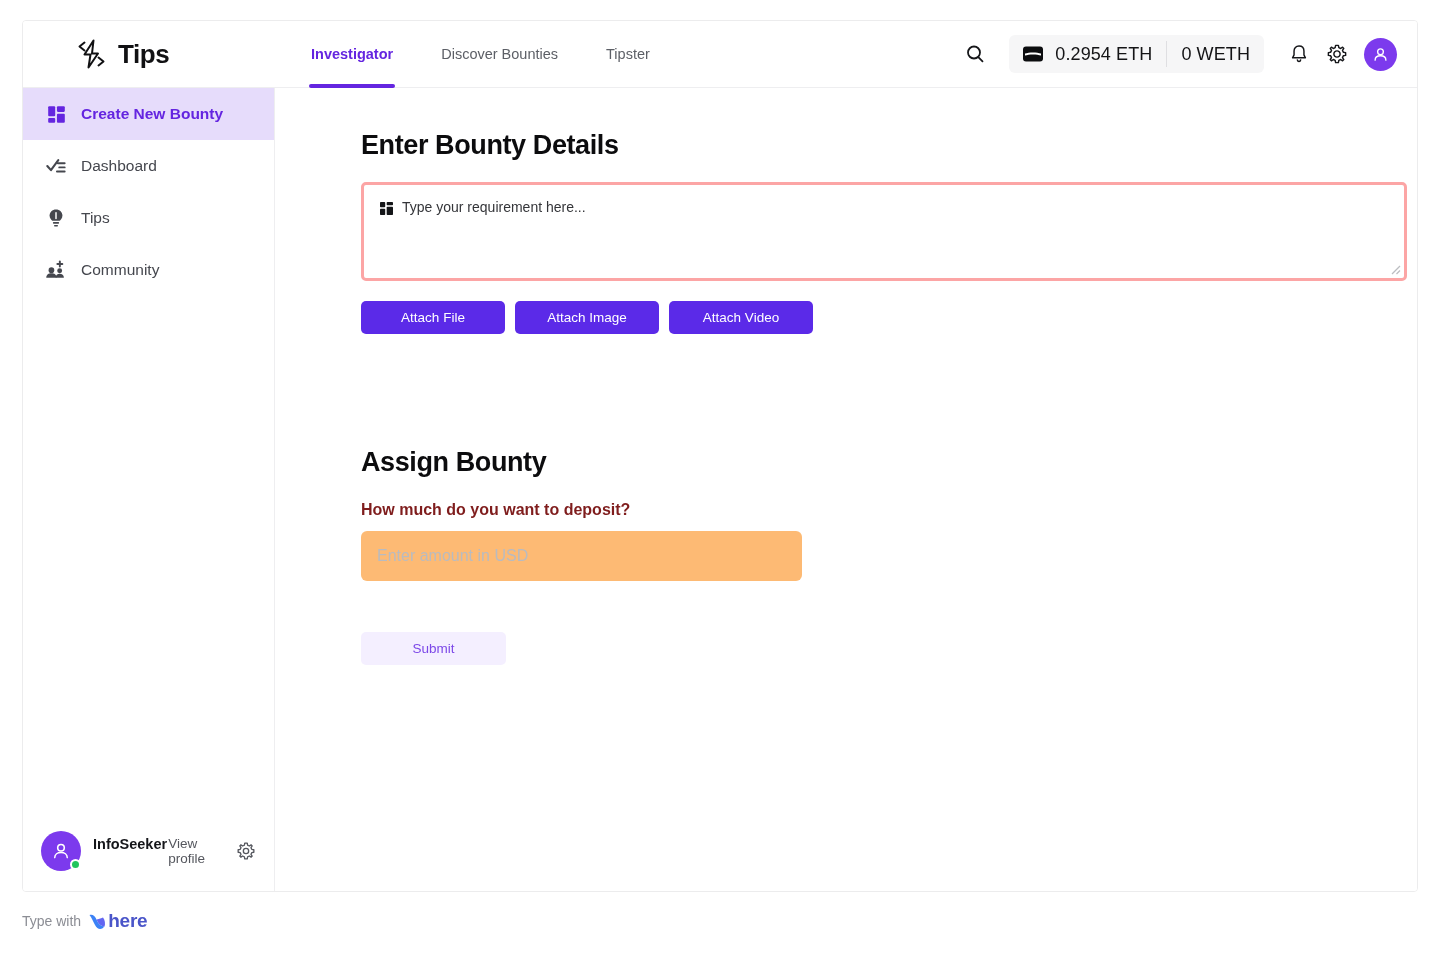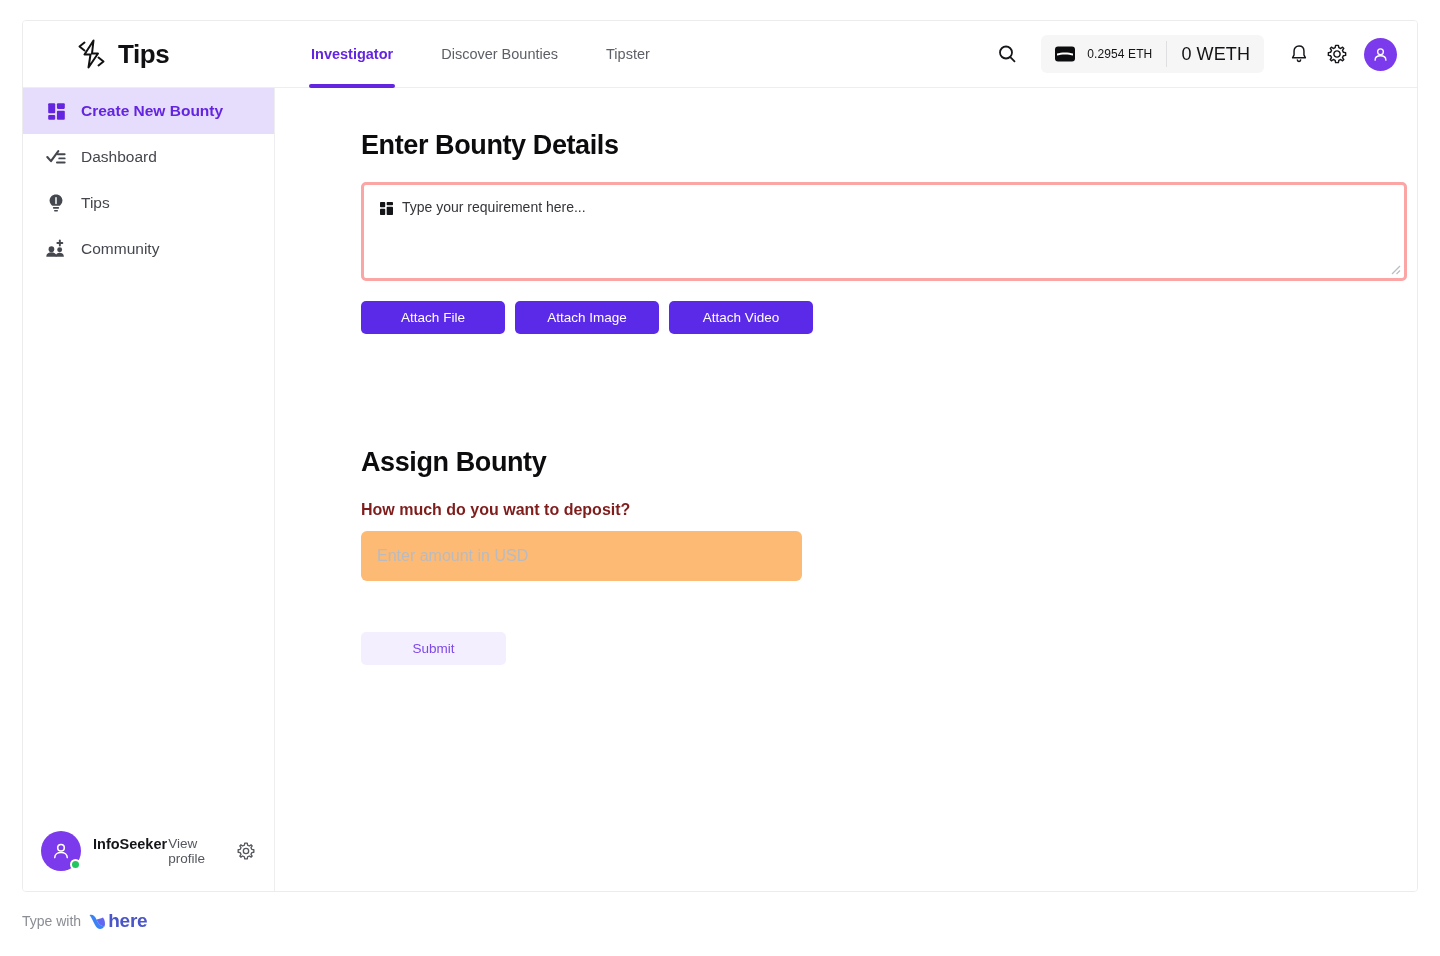--- a/index.html
+++ b/index.html
@@ -60,7 +60,7 @@
     margin-right: 14px;
   }
   .wallet-icon { width: 24px; height: 24px; margin-right: 10px; display:block; }
-  .wallet-eth { font-size: 12px; color:#141416; font-weight:400; white-space:nowrap; letter-spacing:0.1px;}
+  .wallet-eth { font-size: 18px; color:#141416; font-weight:400; white-space:nowrap; letter-spacing:0.1px;}
   .wallet-div { width:1px; height: 26px; background:#dfdfe2; margin: 0 14px; }
   .wallet-weth { font-size: 18px; color:#141416; font-weight:400; white-space:nowrap; letter-spacing:0.1px;}
   .icon-btn {

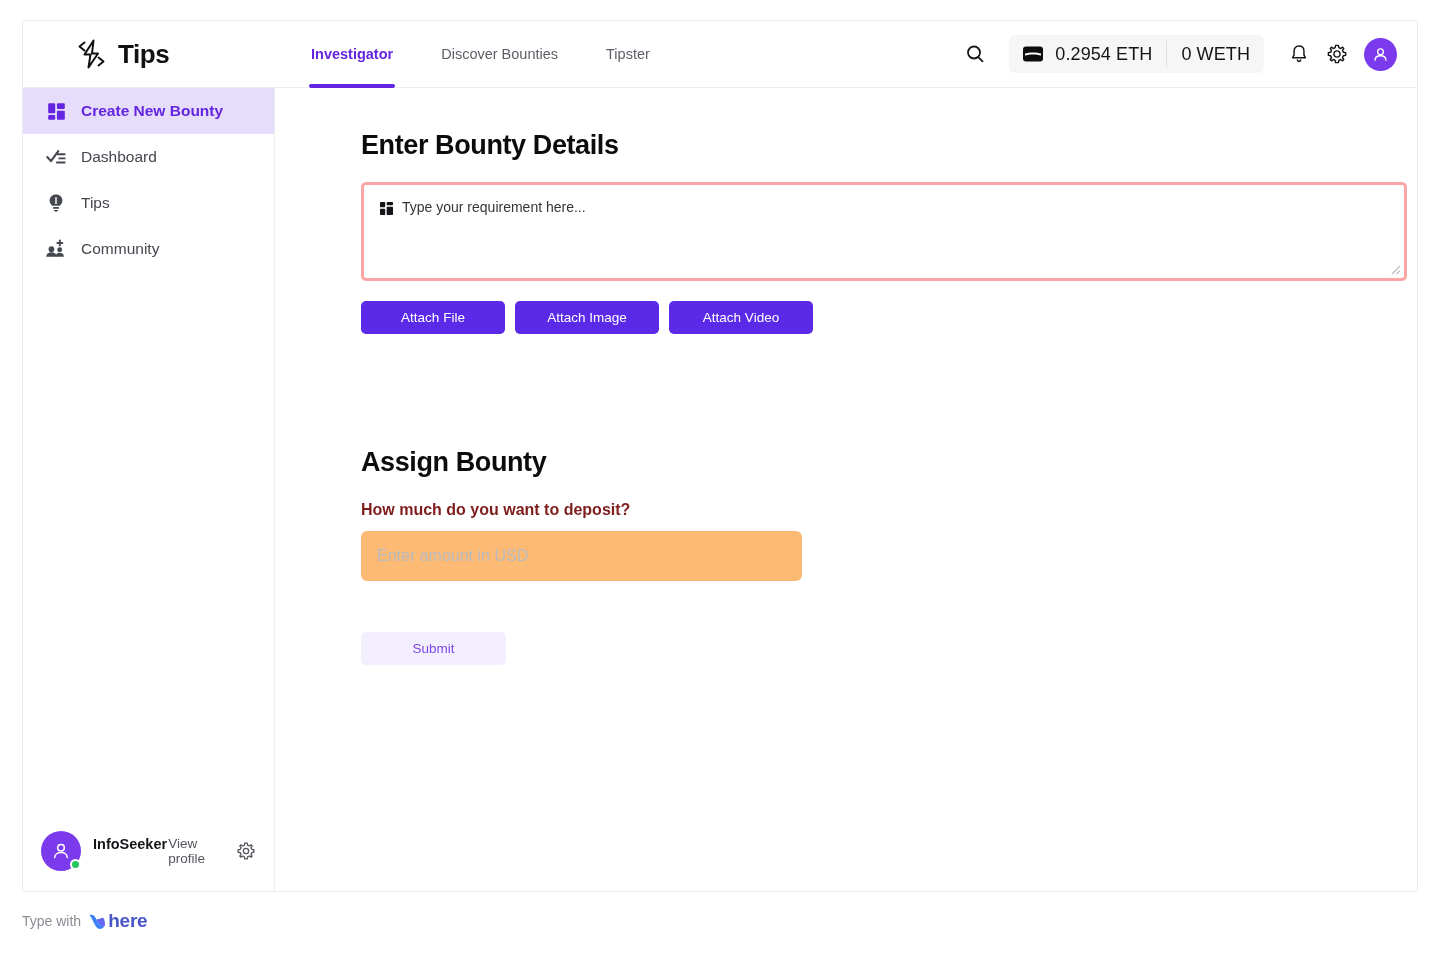--- a/index.html
+++ b/index.html
@@ -81,7 +81,7 @@
   .nav { padding-top: 0px; }
   .nav-item {
     display:flex; align-items:center; gap: 14px;
-    height: 46px; padding-left: 22px; cursor:pointer;
+    height: 52px; padding-left: 22px; cursor:pointer;
     color:#45474e; font-size: 15.5px;
   }
   .nav-item.active {

